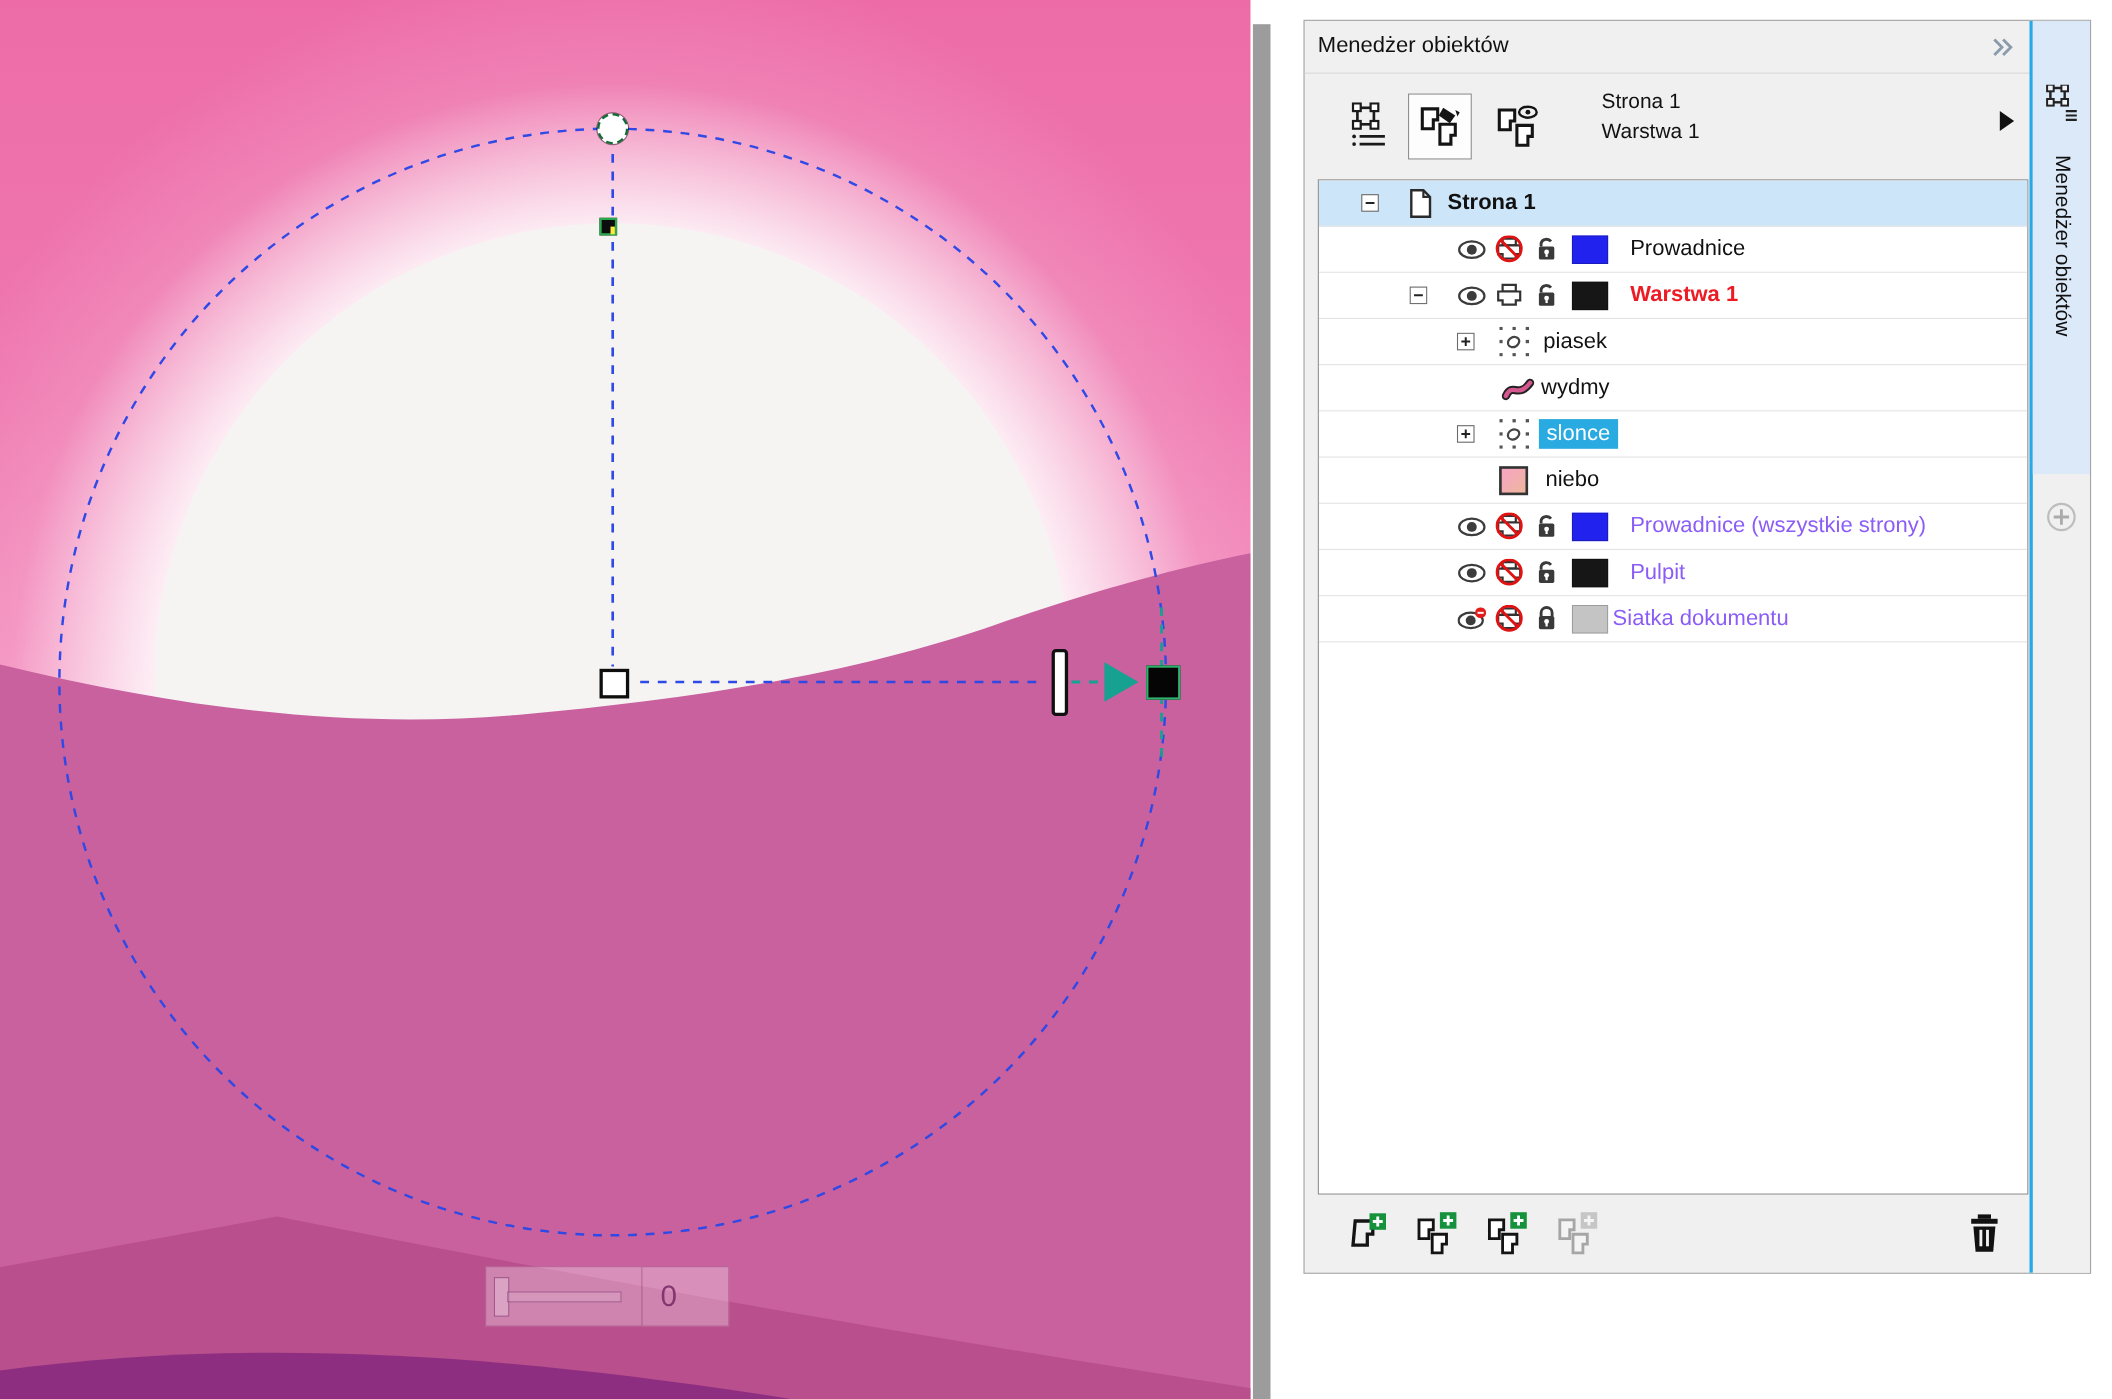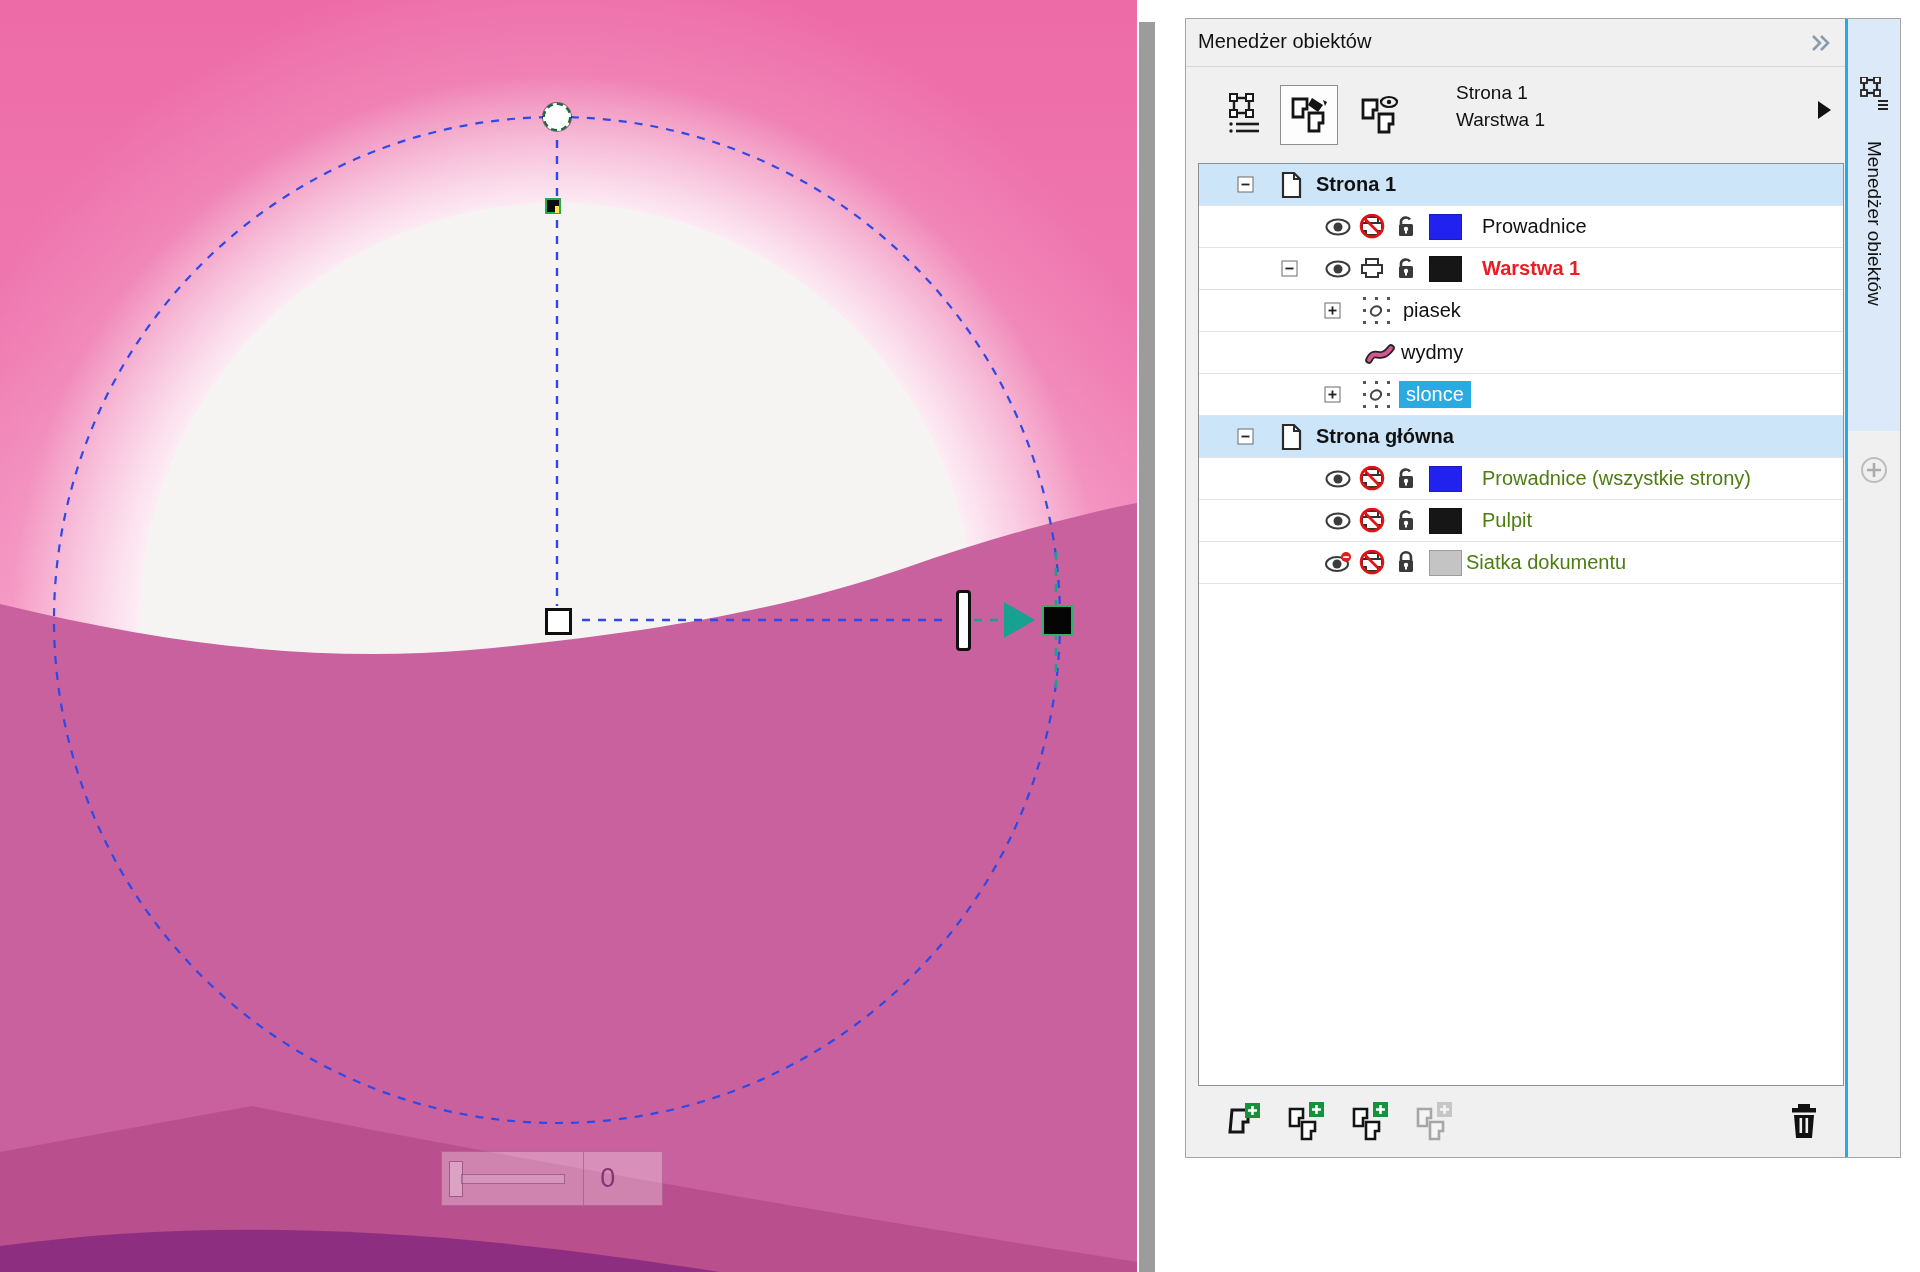--- a/index.html
+++ b/index.html
@@ -337,6 +337,21 @@
       <span class="lbl hl">slonce</span>
     </div>
 
+    <div class="row">
+      <span class="ind" style="width:163px"></span>
+      <span class="icon">
+        <svg width="28" height="28" viewBox="0 0 28 28">
+            <defs>
+              <linearGradient id="nb" x1="0" y1="0" x2="1" y2="1">
+                <stop offset="0.25" stop-color="#f5a8bc"></stop>
+                <stop offset="1" stop-color="#edb89b"></stop>
+              </linearGradient>
+            </defs>
+            <rect x="2" y="2" width="24" height="24" fill="url(#nb)" stroke="#333" stroke-width="2.4"></rect>
+          </svg>
+      </span>
+      <span class="lbl" style="margin-left:15px">niebo</span>
+    </div>
 
     <div class="row page">
       <span class="ind" style="width:38px"></span>

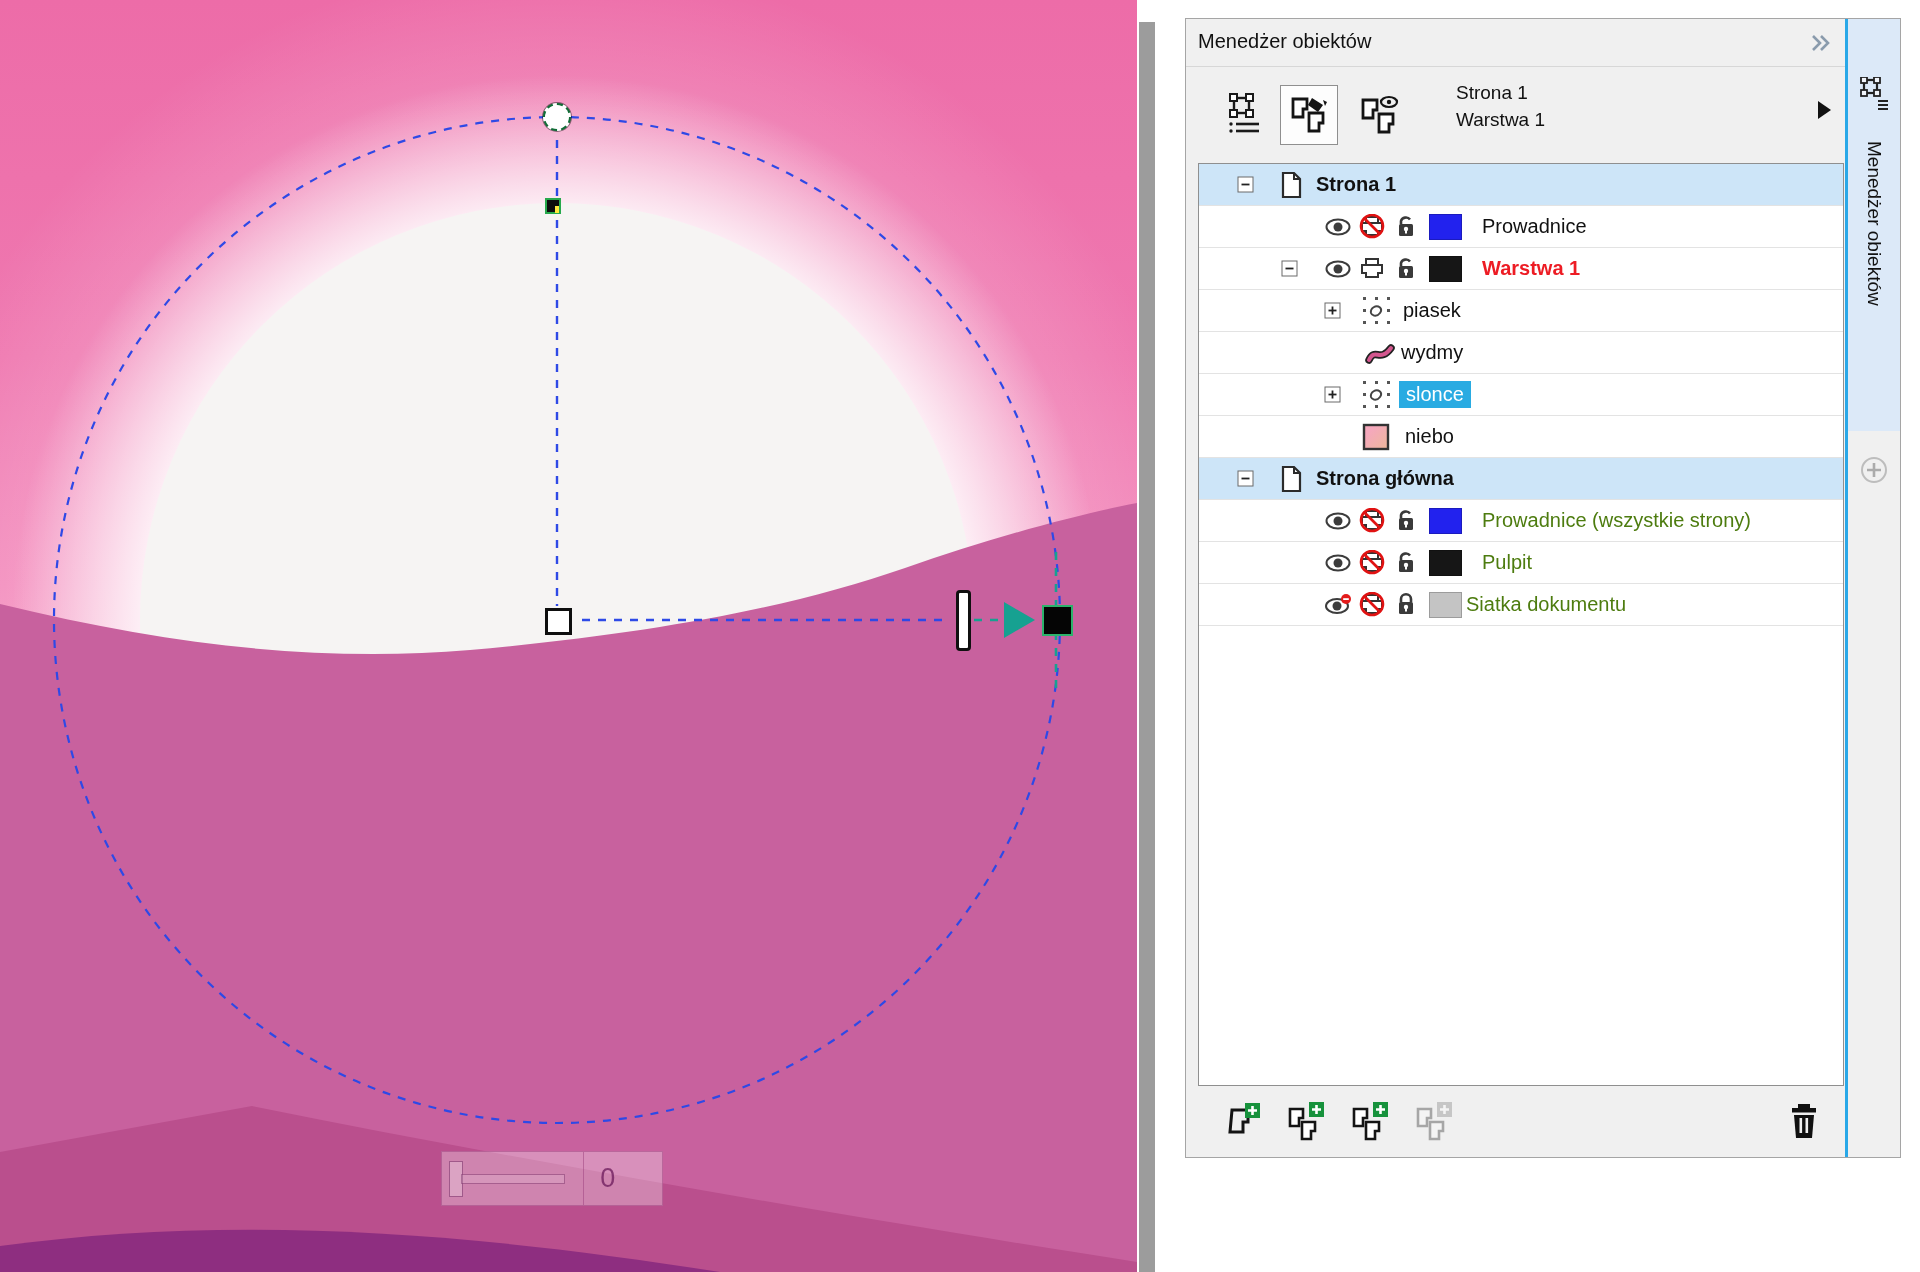--- a/index.html
+++ b/index.html
@@ -353,23 +353,6 @@
       <span class="lbl" style="margin-left:15px">niebo</span>
     </div>
 
-    <div class="row page">
-      <span class="ind" style="width:38px"></span>
-      <span class="exp">
-        <svg width="17" height="17" viewBox="0 0 17 17">
-            <rect x="1" y="1" width="15" height="15" fill="#fff" stroke="#6a6a6a"></rect>
-            <line x1="4.5" y1="8.5" x2="12.5" y2="8.5" stroke="#222" stroke-width="1.8"></line>
-          </svg>
-      </span>
-      <span class="ind" style="width:26px"></span>
-      <span class="icon">
-        <svg width="23" height="28" viewBox="0 0 23 28">
-            <path d="M3,2 h11 l6,6 v18 h-17 z" fill="#fff" stroke="#2b2b2b" stroke-width="2.2"></path>
-            <path d="M14,2 v6 h6" fill="none" stroke="#2b2b2b" stroke-width="2"></path>
-          </svg>
-      </span>
-      <span class="lbl">Strona główna</span>
-    </div>
 
     <div class="row">
       <span class="ind" style="width:126px"></span>

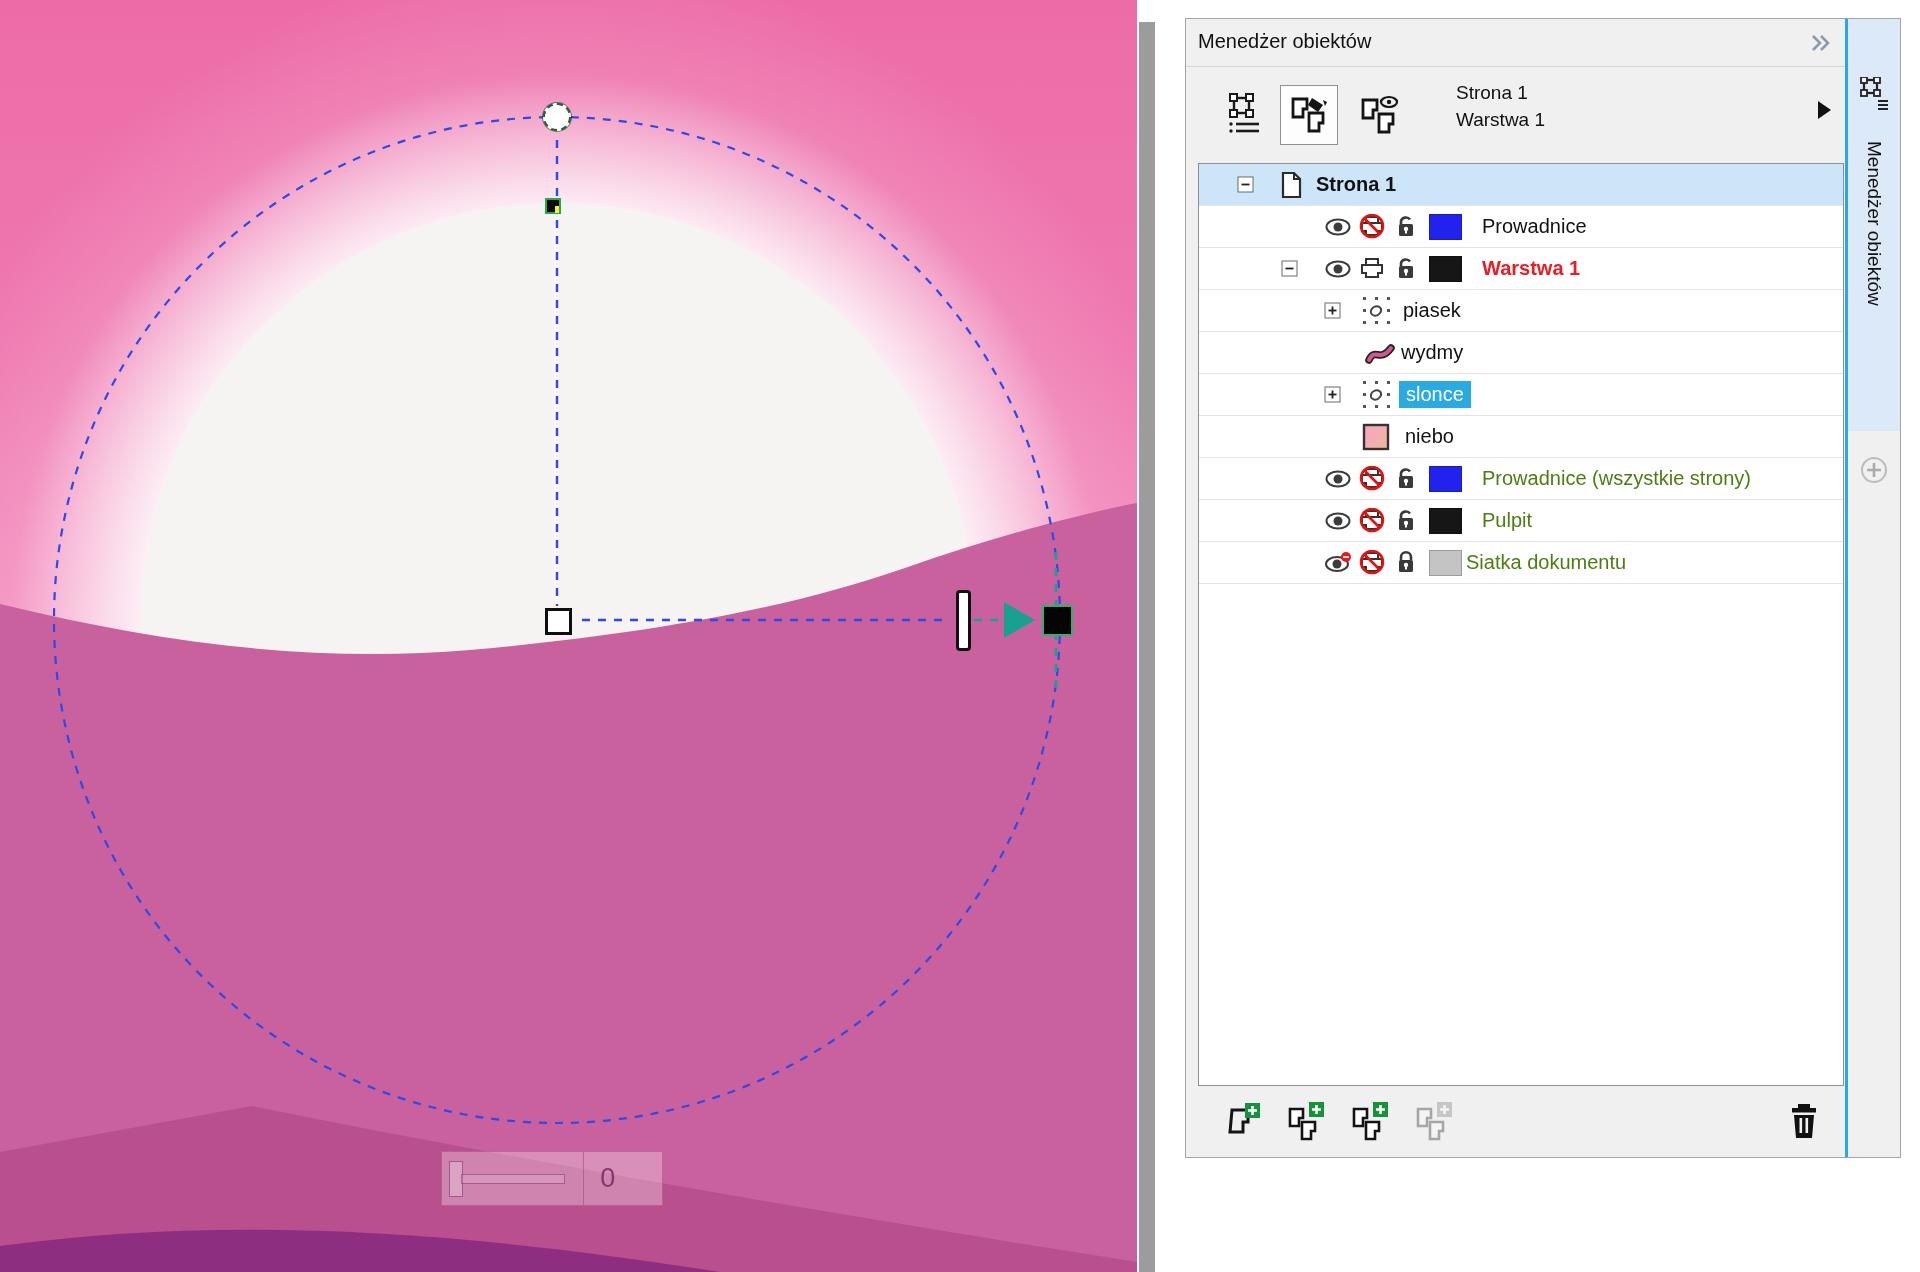--- a/index.html
+++ b/index.html
@@ -70,7 +70,7 @@
   .lbl{margin-left:13px;white-space:nowrap;}
   .lbl.italic{}
   .lbl.red{color:#ed1c24;font-weight:bold;}
-  .lbl.blue{color:#4d7c0f;}
+  .lbl.blue{color:#8b5cf6;}
   .lbl.hl{background:#29abe2;color:#fff;padding:2px 7px;margin-left:9px;}
   
   .dk-bottom{position:absolute;left:0;bottom:0;width:660px;height:70px;}

